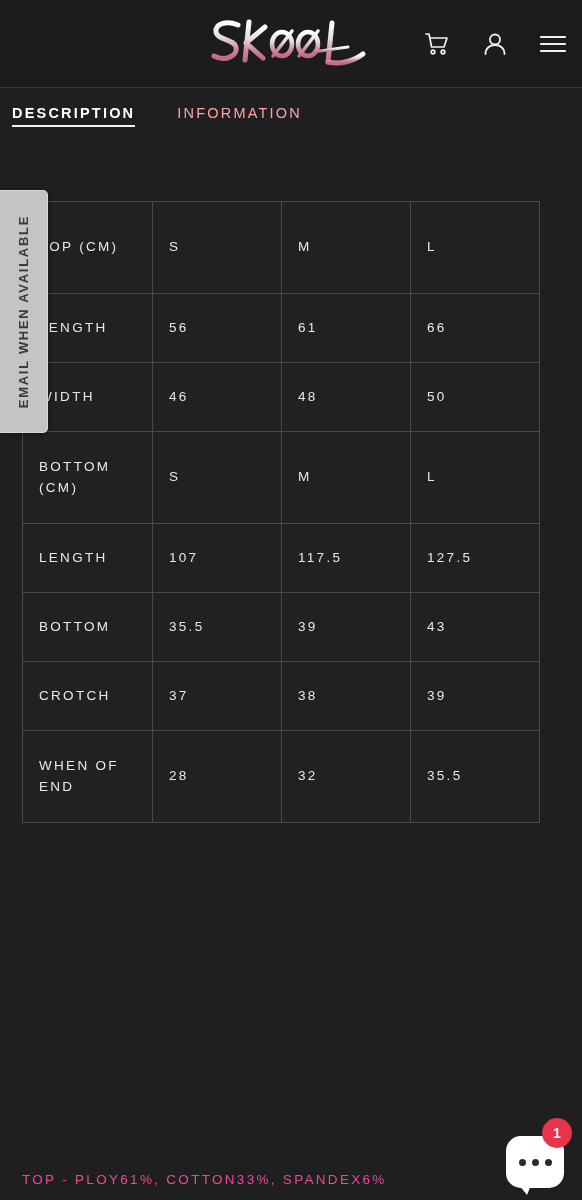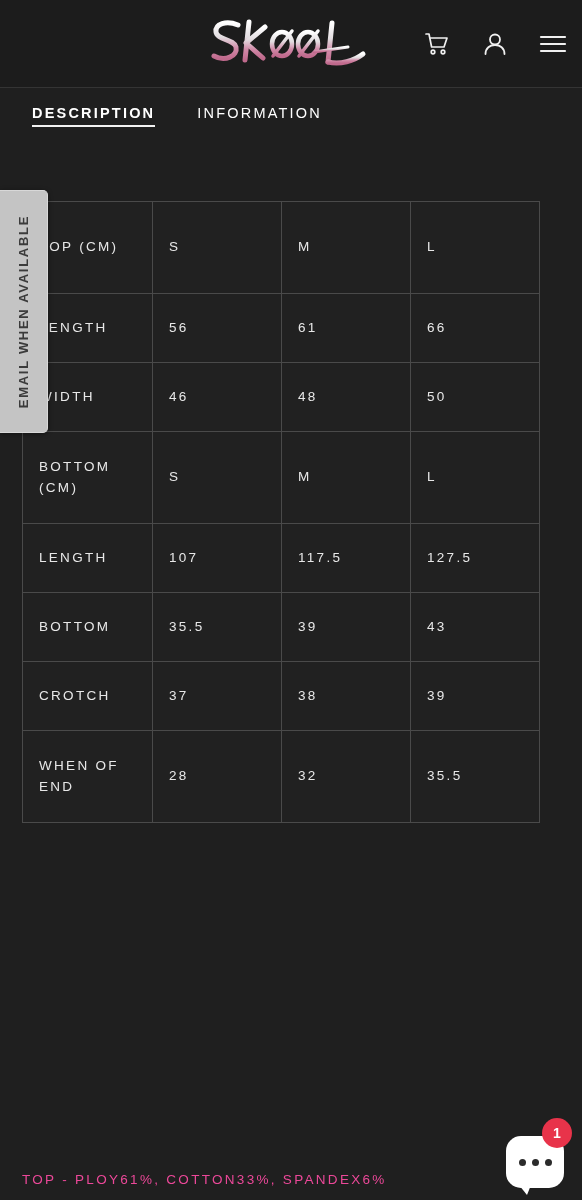--- a/index.html
+++ b/index.html
@@ -63,7 +63,7 @@
   .tabs-bar {
     position: relative;
     height: 56px;
-    padding-left: 32px;
+    padding-left: 12px;
     display: flex;
     align-items: center;
     gap: 42px;

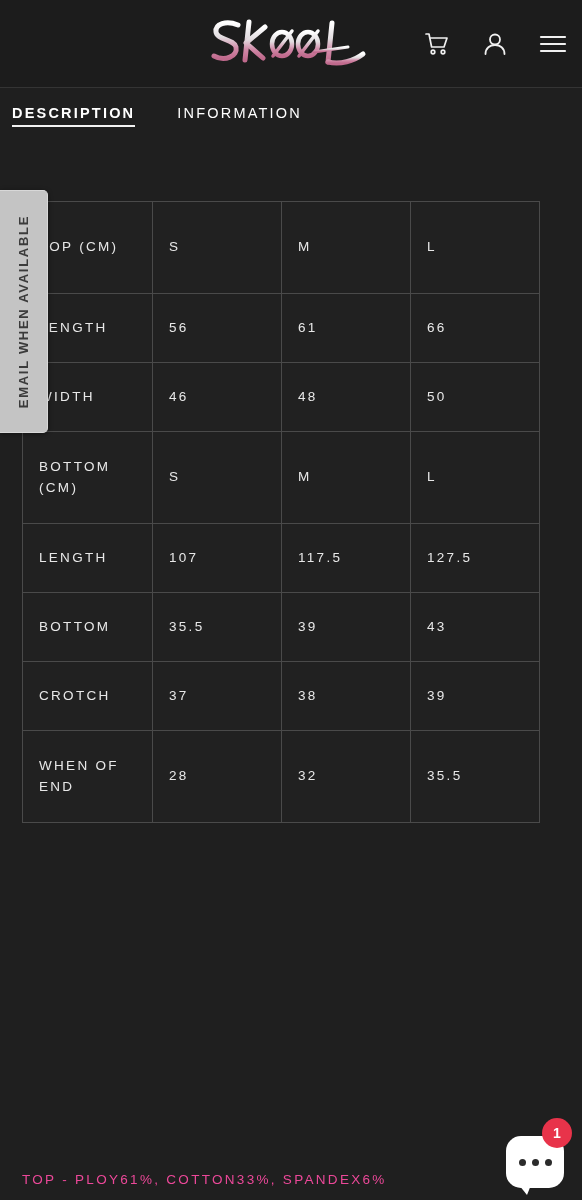--- a/index.html
+++ b/index.html
@@ -72,7 +72,7 @@
   .tab {
     font-size: 14.5px;
     letter-spacing: 2.2px;
-    color: #ffffff;
+    color: #fca5a5;
     font-weight: 400;
     padding-bottom: 6px;
     cursor: pointer;

